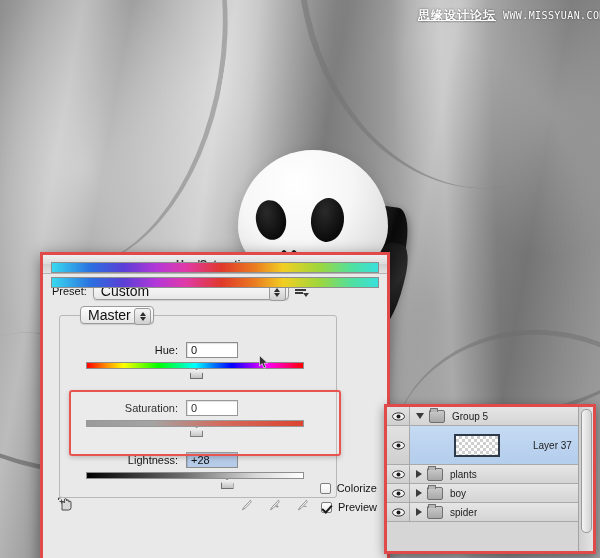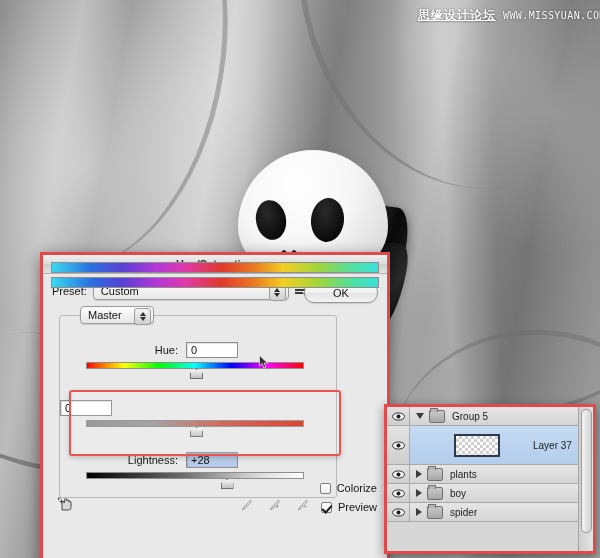--- a/index.html
+++ b/index.html
@@ -106,7 +106,7 @@
   .popup{
     position:relative;height:18px;background:linear-gradient(180deg,#fdfdfd,#e6e6e6);
     border:1px solid #9b9b9b;border-radius:4px;display:flex;align-items:center;
-    padding:0 22px 0 7px;font-size:11px;color:#111;box-shadow:0 1px 1px rgba(0,0,0,.12);
+    padding:0 22px 0 7px;font-size:14px;color:#111;box-shadow:0 1px 1px rgba(0,0,0,.12);
     box-sizing:border-box;cursor:default;
   }
   #preset-popup{width:196px;}

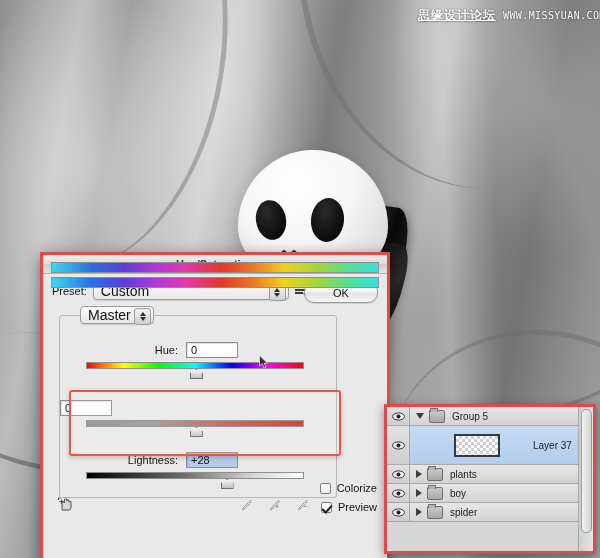--- a/index.html
+++ b/index.html
@@ -312,7 +312,6 @@
       </div>
     </div>
 
-    <div class="btn" id="ok-button">OK</div>
 
     <div id="channel-group">
       <div class="popup" id="channel-popup">

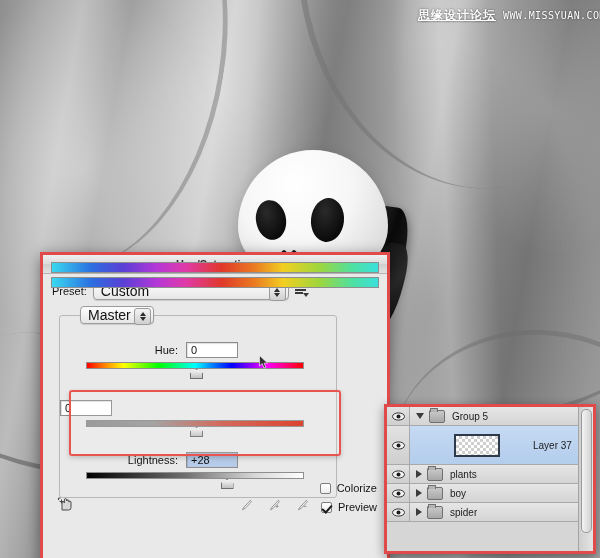--- a/index.html
+++ b/index.html
@@ -335,6 +335,7 @@
 
       <div class="slider-block" style="top:84px;">
         <div class="slider-row">
+          <span class="slider-label">Saturation:</span>
           <span class="value-field">0</span>
         </div>
         <div class="track-wrap">

